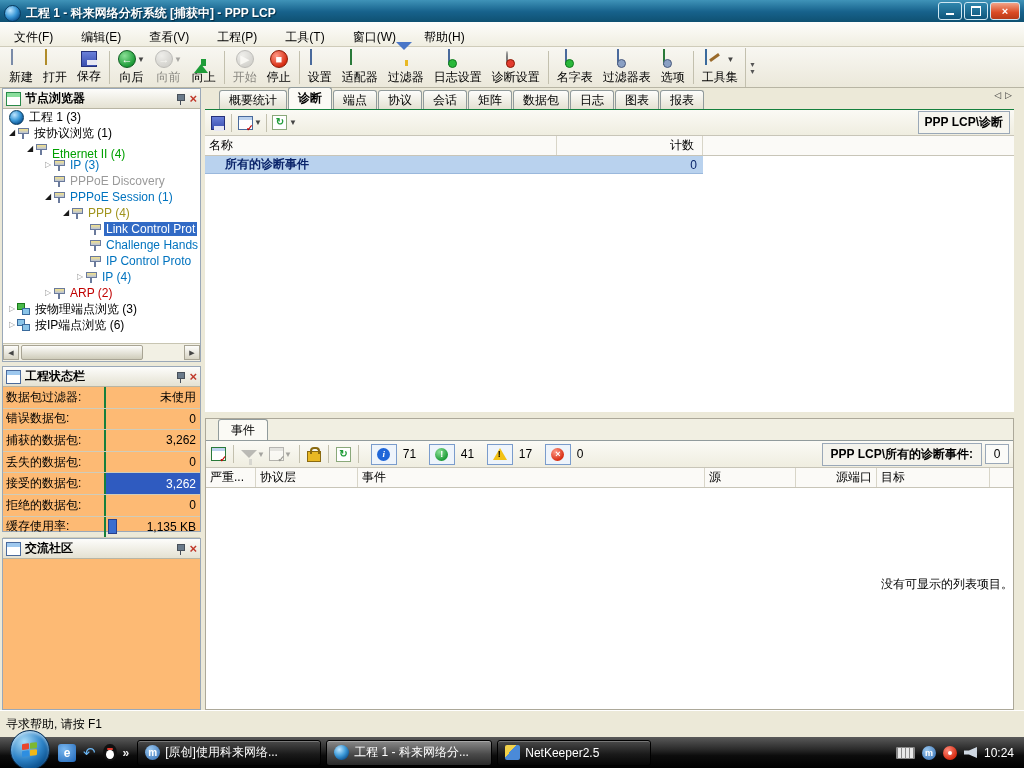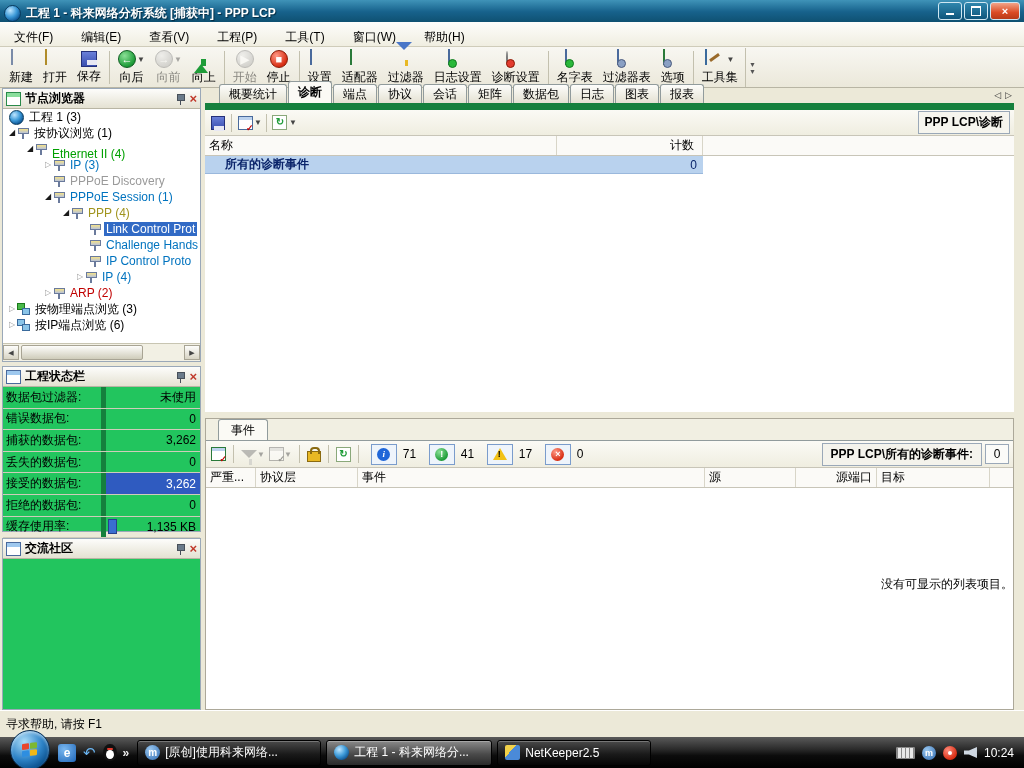--- a/index.html
+++ b/index.html
@@ -55,7 +55,7 @@
   .ic-tools::after{content:"";position:absolute;left:4px;top:6px;width:11px;height:3px;background:#9a6a2a;transform:rotate(-35deg);}
   .tb-overflow{width:13px;display:flex;flex-direction:column;align-items:center;justify-content:center;color:#555;font-size:7px;margin-left:2px;border-left:1px solid #c3c0ae;}
   
-  .panel{position:absolute;left:2px;width:199px;border:1px solid #9aa8b8;background:#22c55e;box-sizing:border-box;}
+  .panel{position:absolute;left:2px;width:199px;border:1px solid #9aa8b8;background:#fdba74;box-sizing:border-box;}
   .phead{height:20px;background:linear-gradient(#fdfdfb,#e4e1d2);border-bottom:1px solid #b8b5a4;
     display:flex;align-items:center;padding:0 3px;gap:4px;box-sizing:border-box;}
   .phead .ptitle{flex:1;font-weight:bold;white-space:nowrap;overflow:hidden;}

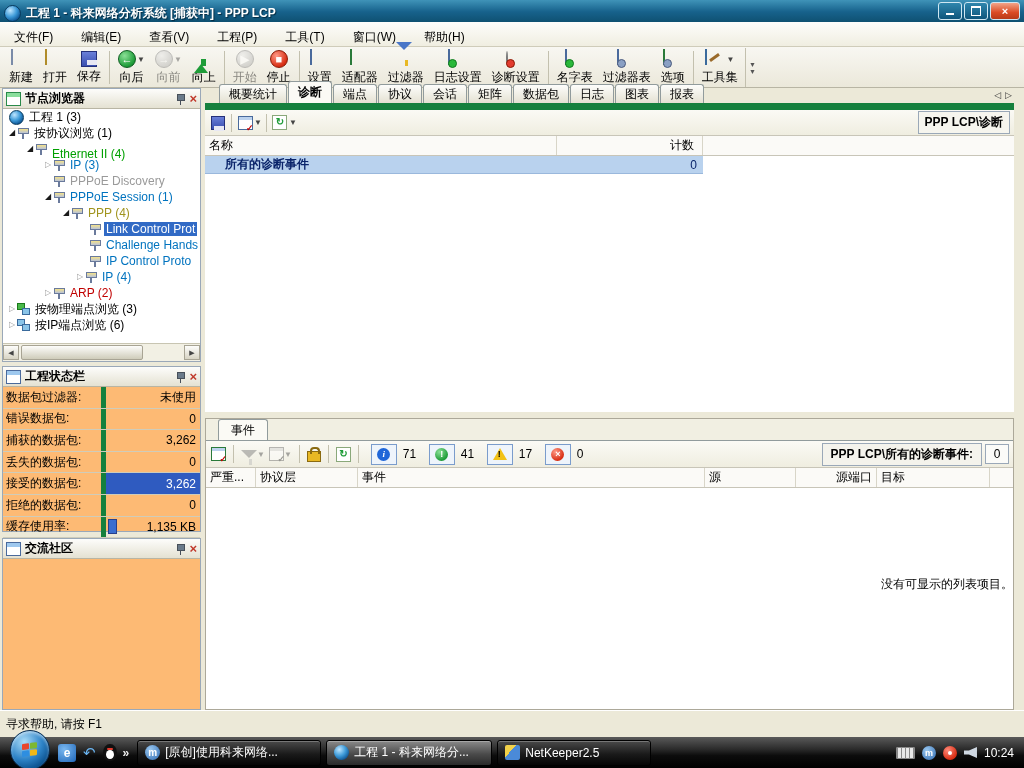--- a/index.html
+++ b/index.html
@@ -95,7 +95,7 @@
   .bufbar{width:7px;height:13px;background:#3a6ed0;border:1px solid #28408c;margin-right:auto;margin-left:2px;}
   
   .main{position:absolute;left:205px;top:88px;width:809px;height:622px;}
-  .tabstrip{position:absolute;left:0;top:0;right:0;height:22px;display:flex;align-items:flex-end;gap:1px;border-bottom:7px solid #15803d;background:transparent;padding-left:14px;box-sizing:border-box;}
+  .tabstrip{position:absolute;left:0;top:0;right:0;height:22px;display:flex;align-items:flex-end;gap:1px;border-bottom:1px solid #15803d;background:transparent;padding-left:14px;box-sizing:border-box;}
   .tab{height:18px;line-height:18px;padding:0 9px;background:linear-gradient(#fdfdfb,#e4e1d2);border:1px solid #919b9c;border-bottom:none;border-radius:3px 3px 0 0;white-space:nowrap;}
   .tab.active{height:21px;line-height:21px;background:#fbfaf5;font-weight:bold;position:relative;z-index:2;}
   .tabscroll{position:absolute;right:2px;top:2px;display:flex;gap:4px;color:#333;font-size:9px;}

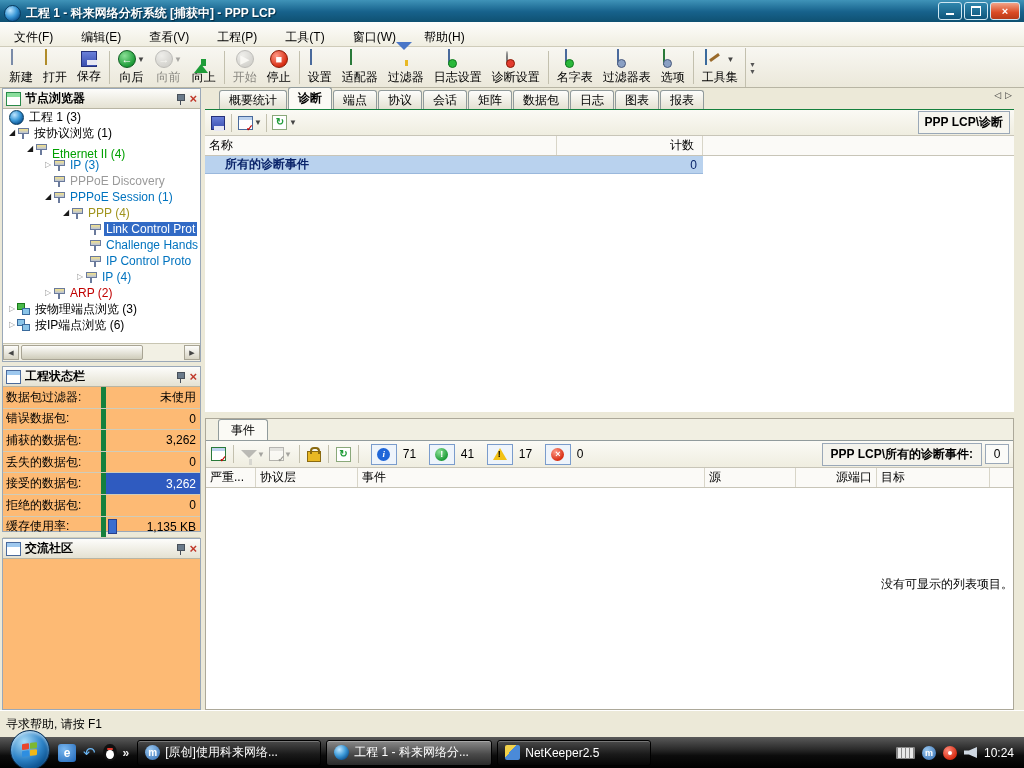--- a/index.html
+++ b/index.html
@@ -89,7 +89,7 @@
   .hthumb{height:13px;width:120px;margin-left:2px;background:linear-gradient(#fdfdfb,#cfccba);border:1px solid #a8a494;border-radius:2px;}
   
   .srow{height:20.6px;display:flex;border-bottom:1px solid #cfccba;align-items:center;}
-  .srow .sl{width:103px;padding-left:3px;border-right:5px solid #15803d;box-sizing:border-box;align-self:stretch;display:flex;align-items:center;}
+  .srow .sl{width:103px;padding-left:3px;border-right:2px solid #15803d;box-sizing:border-box;align-self:stretch;display:flex;align-items:center;}
   .srow .sv{flex:1;text-align:right;padding-right:4px;align-self:stretch;display:flex;align-items:center;justify-content:flex-end;}
   .srow .sv.hl{background:#2f5bc0;color:#fff;}
   .bufbar{width:7px;height:13px;background:#3a6ed0;border:1px solid #28408c;margin-right:auto;margin-left:2px;}

